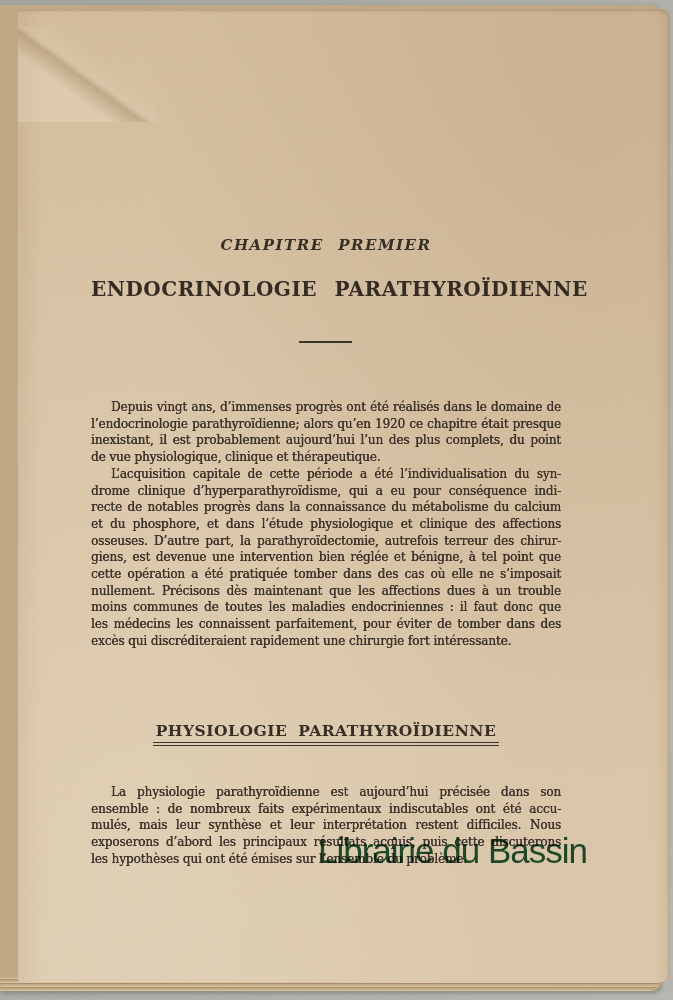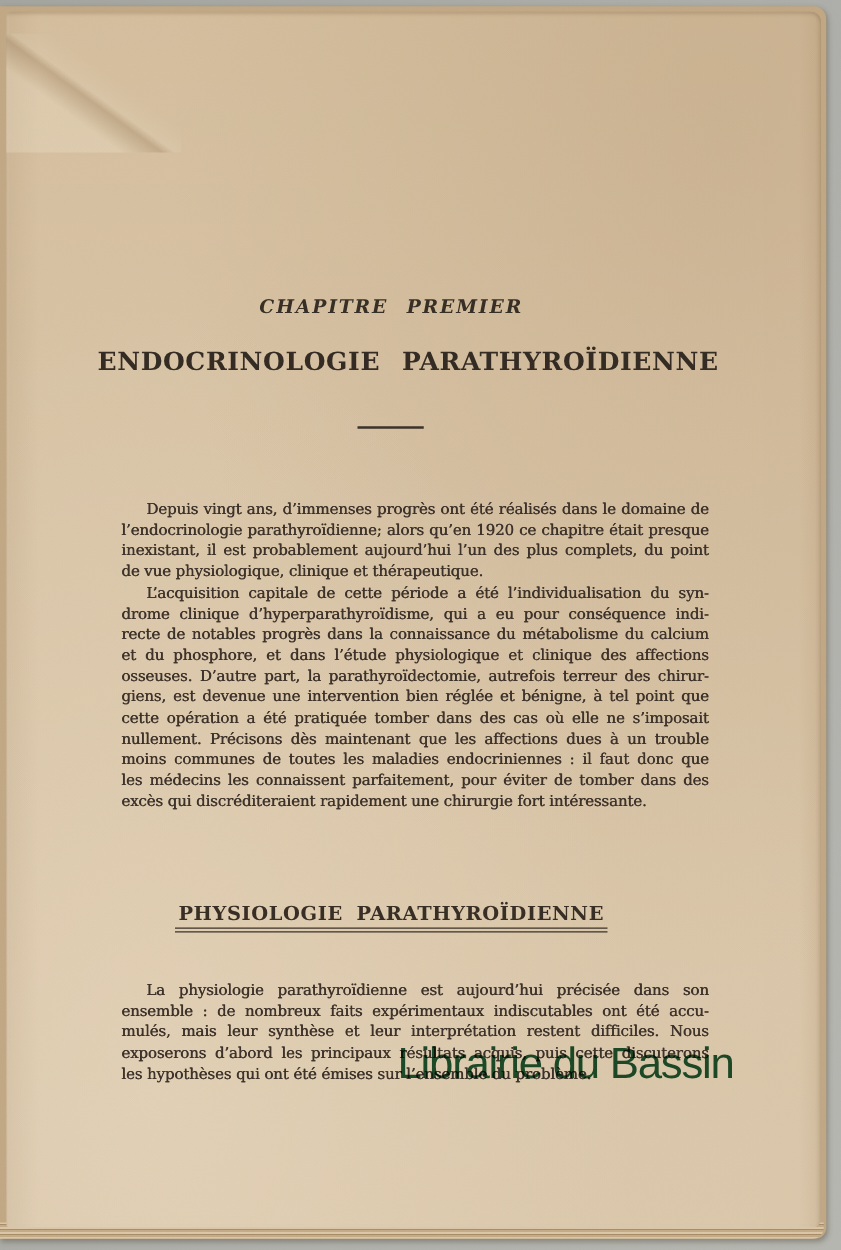--- a/index.html
+++ b/index.html
@@ -31,7 +31,7 @@
 
   
   .book-page {
-    position: absolute; left: 5px; top: 9px;
+    position: absolute; left: 18px; top: 9px;
     width: 652px; height: 973px;
     border-radius: 3px 9px 7px 3px;
     background:

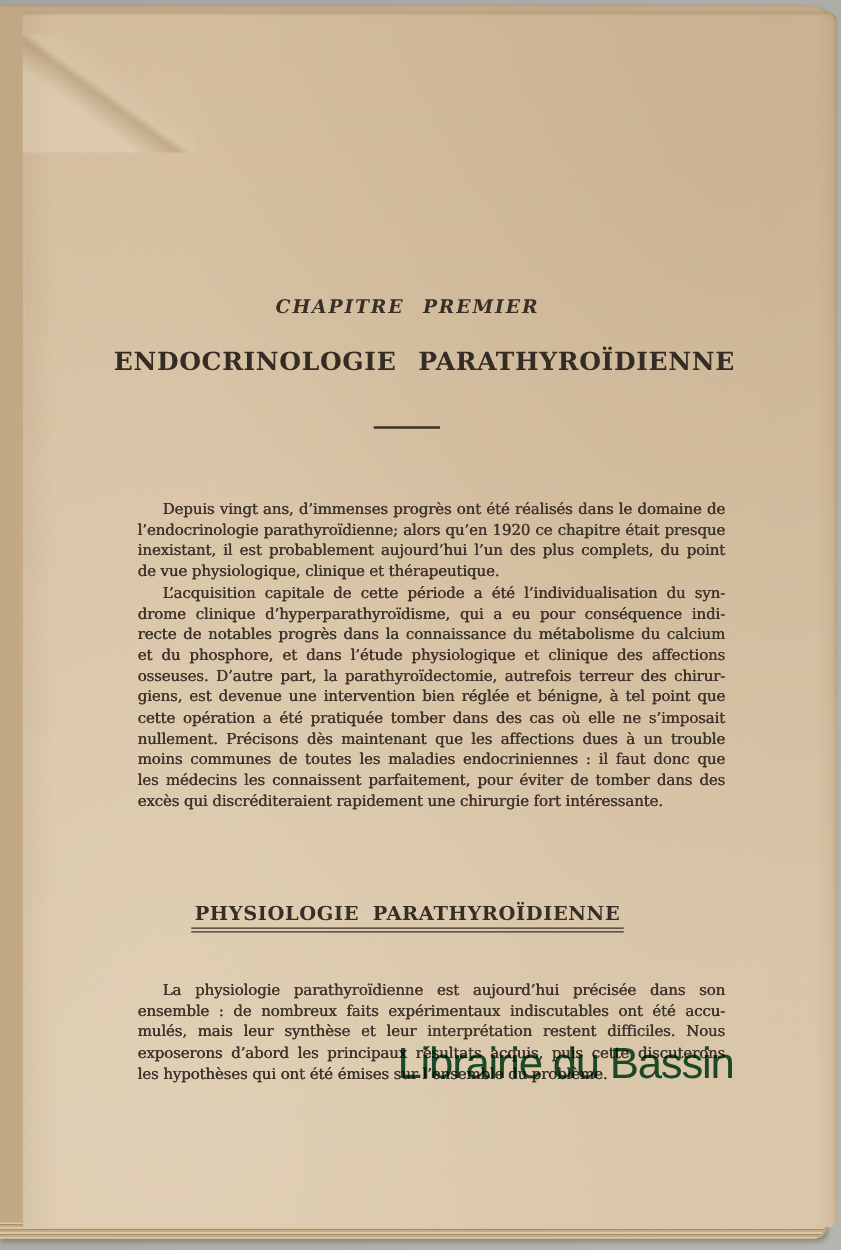--- a/index.html
+++ b/index.html
@@ -90,7 +90,6 @@
     text-align: justify; text-align-last: justify;
     white-space: normal;
     text-shadow: 0.35px 0 0 currentColor;
-    margin-left: 19px;
   }
   .line.first { text-indent: 20px; }
   .line.last { text-align-last: left; }

